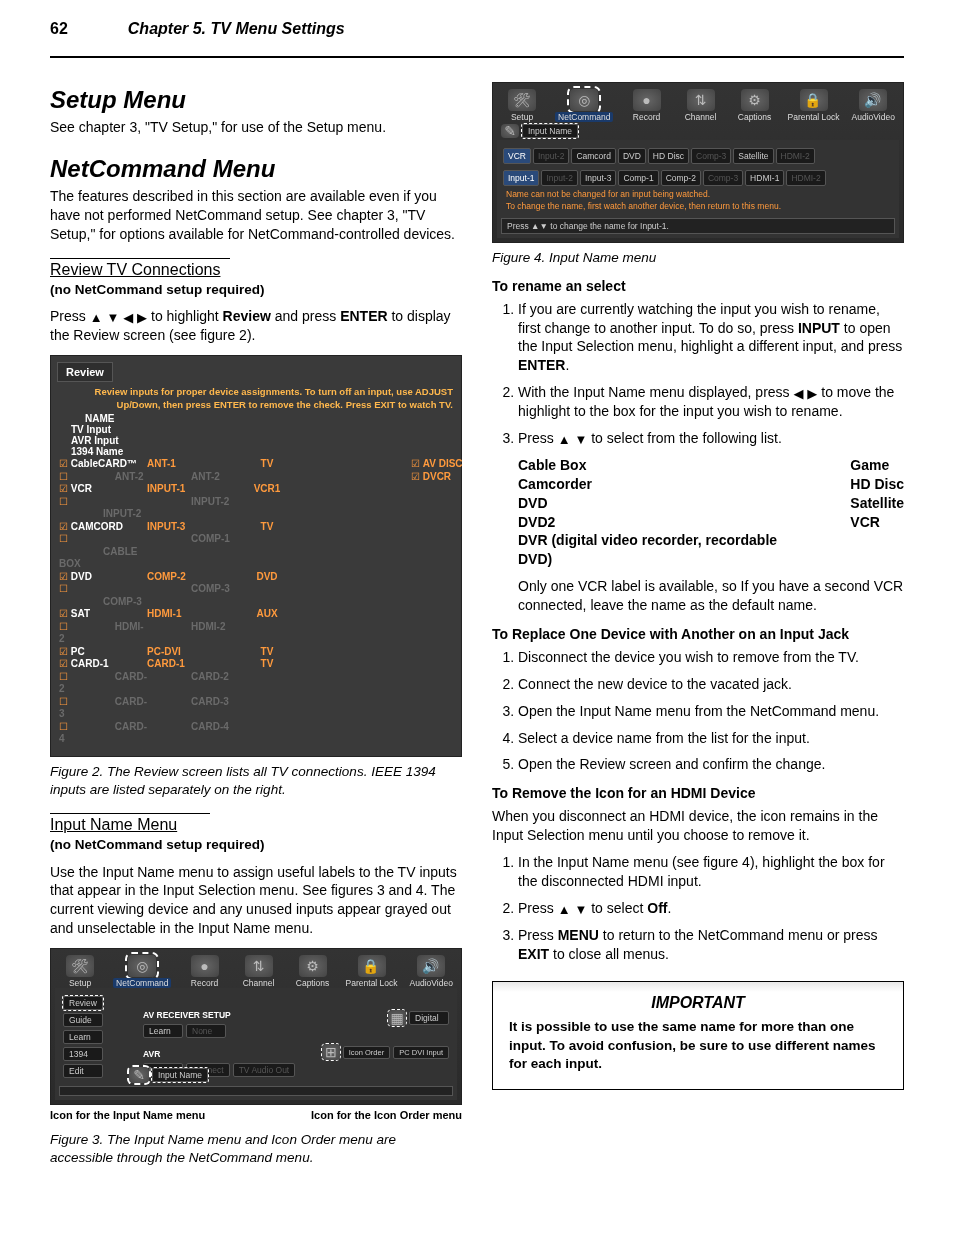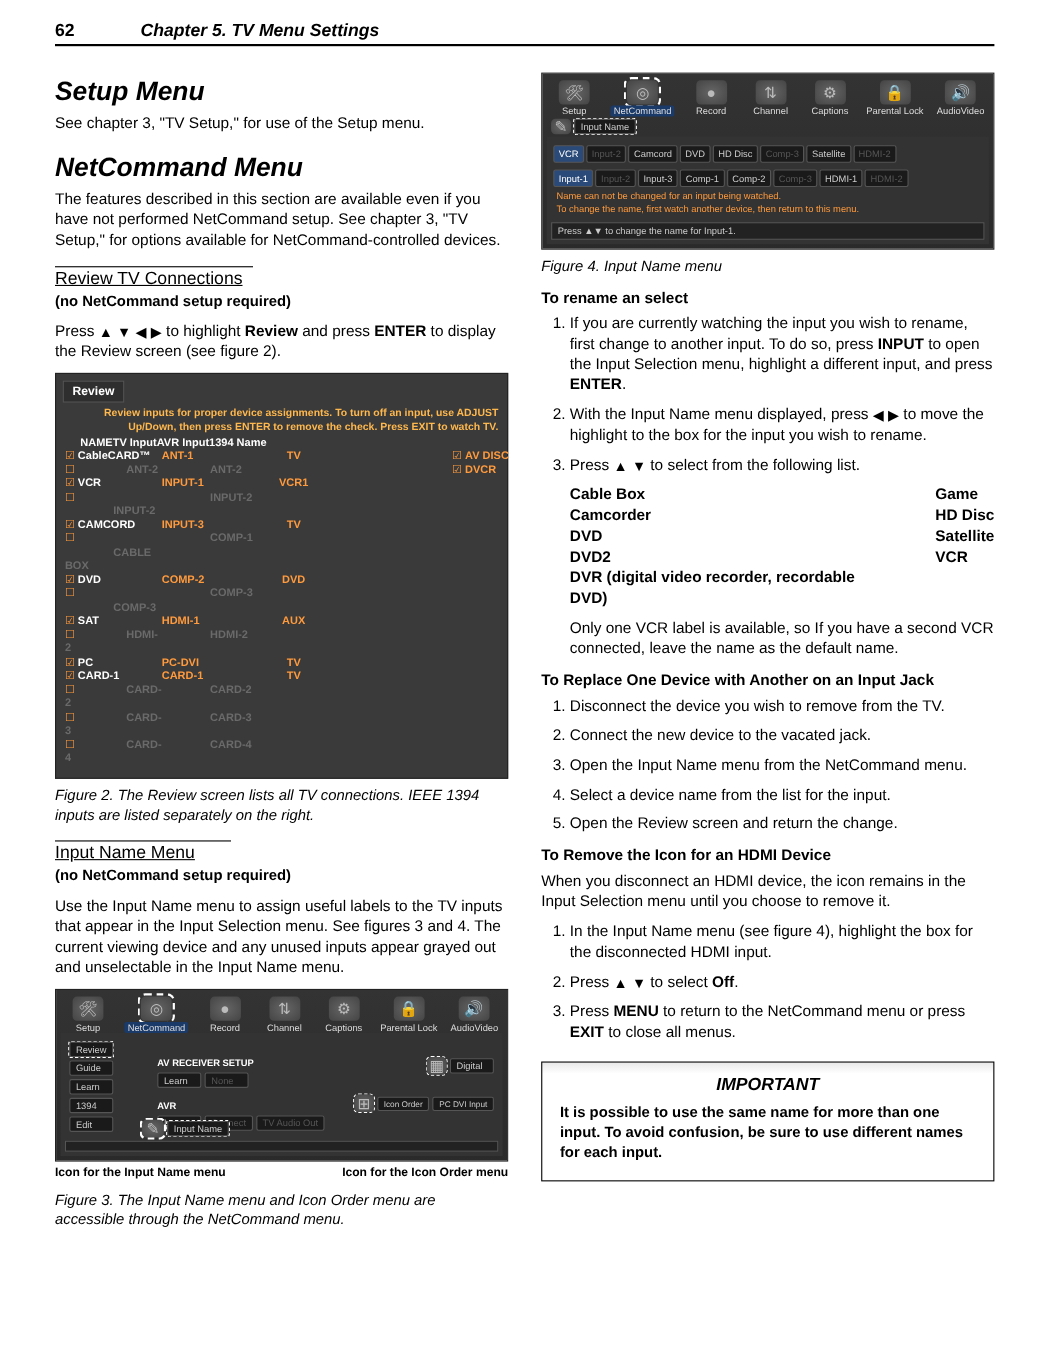--- a/index.html
+++ b/index.html
@@ -5,7 +5,7 @@
   * { box-sizing: border-box; margin: 0; padding: 0; }
   body { font-family: Arial, Helvetica, sans-serif; font-size: 14px; color: #000; background: #fff; }
   .page { width: 954px; margin: 0 auto; padding: 20px 50px 40px 50px; }
-  .hdr { display: flex; align-items: flex-start; border-bottom: 2px solid #000; padding-bottom: 2px; margin-bottom: 24px; }
+  .hdr { display: flex; align-items: flex-start; border-bottom: 2px solid #000; padding-bottom: 18px; margin-bottom: 24px; }
   .pgnum { font-weight: bold; font-size: 16px; margin-right: 60px; }
   .chapter { font-weight: bold; font-style: italic; font-size: 16px; }
   .cols { display: flex; gap: 30px; }

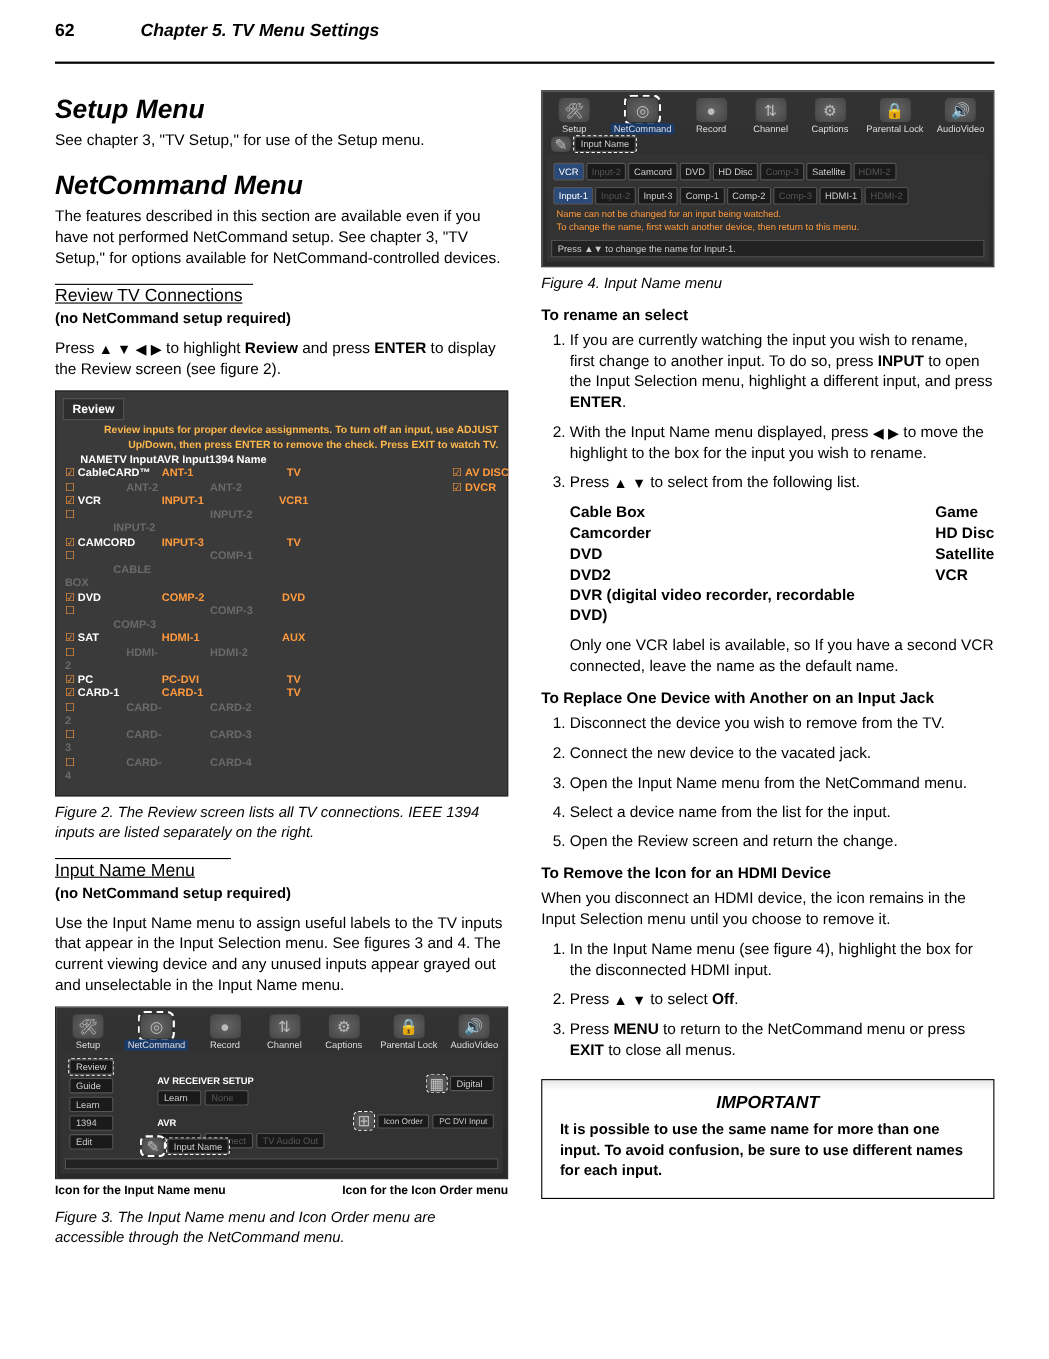--- a/index.html
+++ b/index.html
@@ -29,7 +29,7 @@
   .ss { background: #3a3a3a; border: 1px solid #222; padding: 6px 0 10px 0; font-size: 10px; color: #d0d0d0; margin-top: 10px; margin-bottom: 4px; }
   .ss .title { background: #2e2e2e; color: #fff; font-weight: bold; padding: 3px 8px; font-size: 11px; border: 1px solid #555; display: inline-block; margin: 0 6px; }
   .ss .instr { color: #ffb84d; font-weight: bold; padding: 4px 8px 2px 8px; font-size: 9.5px; line-height: 1.2; text-align: right; }
-  .ss .tblhead { display: flex; color: #fff; font-weight: bold; padding: 1px 8px; font-size: 10px; }
+  .ss .tblhead { display: flex; color: #fff; font-weight: bold; padding: 1px 20px; font-size: 10px; flex-direction: column; }
   .ss .row { display: flex; padding: 0 8px; font-size: 10px; line-height: 1.25; }
   .ss .row .c1 { width: 88px; }
   .ss .row .c2 { width: 80px; }

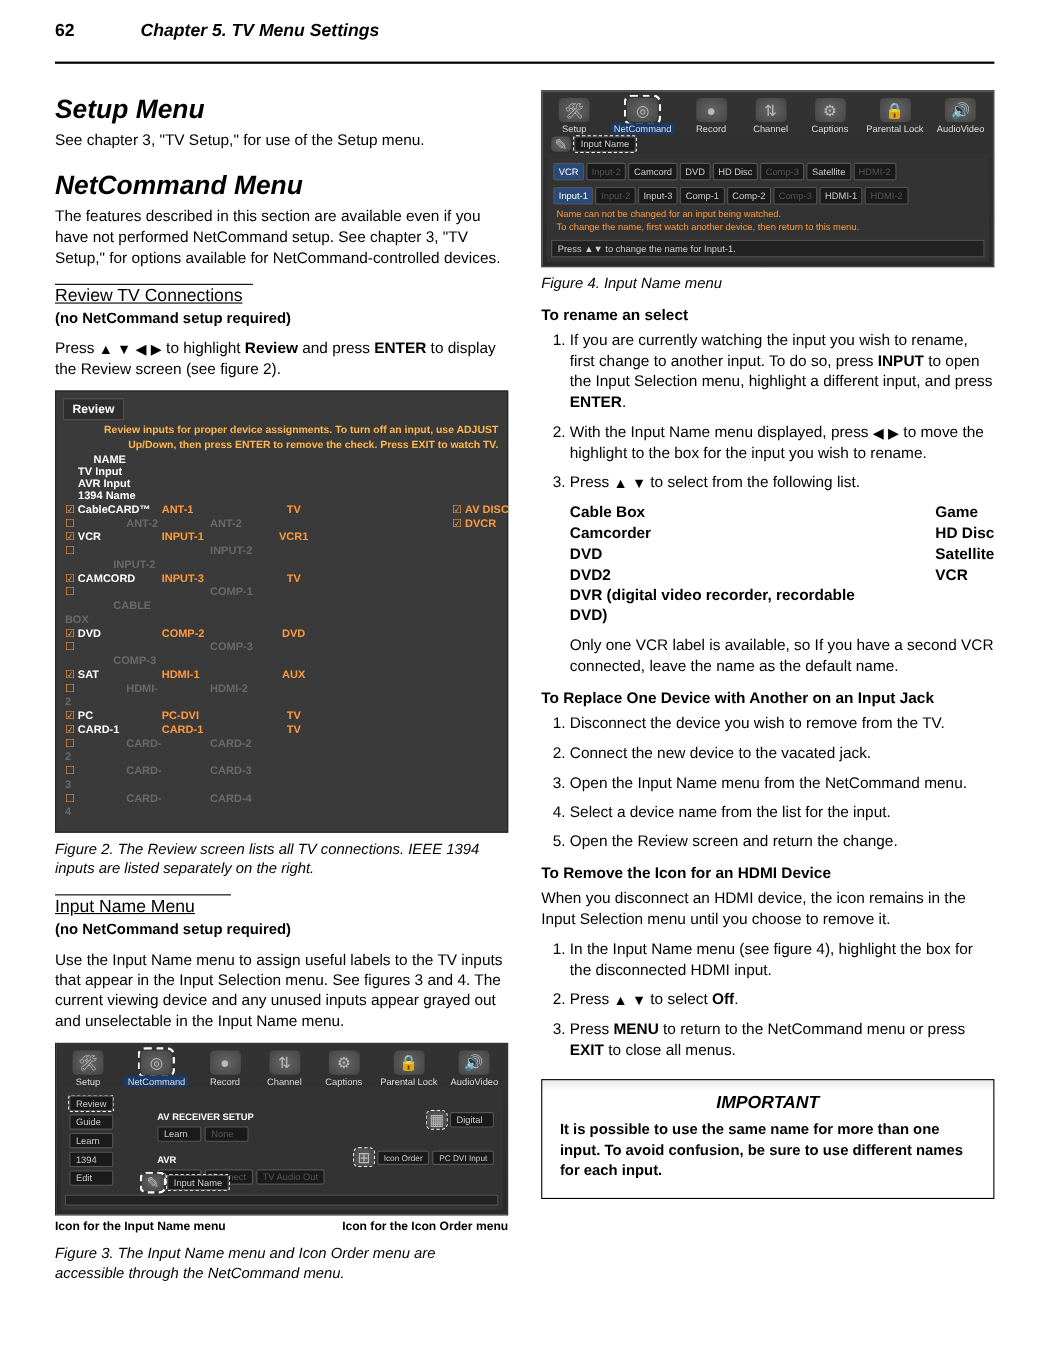--- a/index.html
+++ b/index.html
@@ -370,7 +370,7 @@
         <li>Connect the new device to the vacated jack.</li>
         <li>Open the Input Name menu from the NetCommand menu.</li>
         <li>Select a device name from the list for the input.</li>
-        <li>Open the Review screen and return the change.</li>
+        <li>Open the Review screen and confirm the change.</li>
       </ol>
 
       <p class="subhead">To Remove the Icon for an HDMI Device</p>

